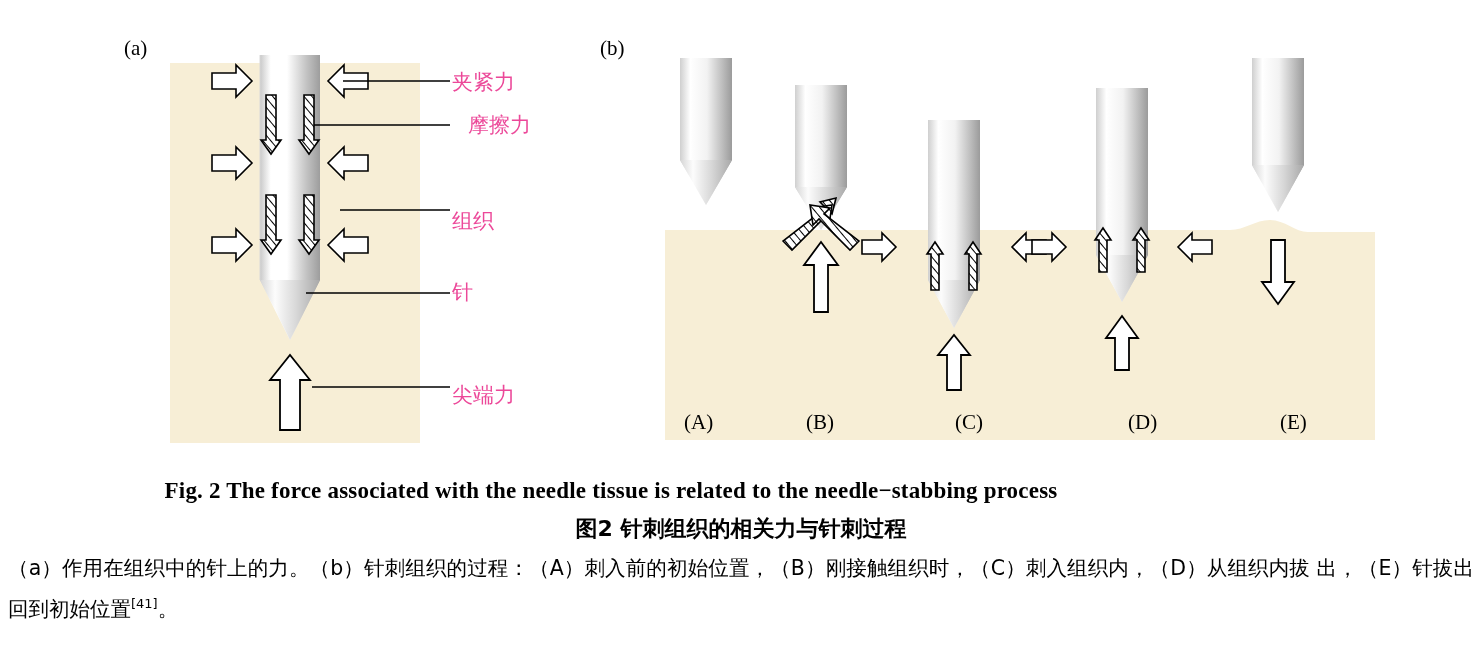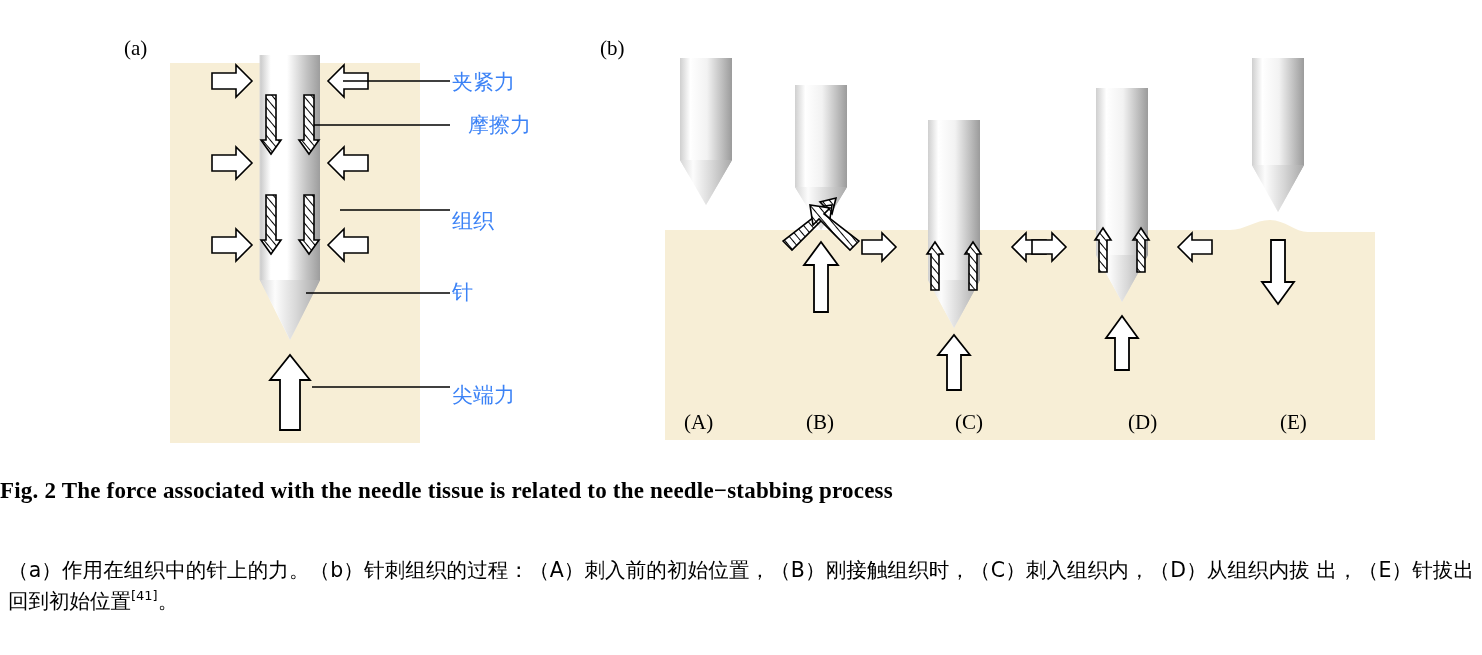--- a/index.html
+++ b/index.html
@@ -31,7 +31,7 @@
     position: absolute;
     font-family: "DejaVu Sans", sans-serif;
     font-size: 21px;
-    color: #3b82f6;
+    color: #ec4899;
     white-space: nowrap;
   }
   .stage-text {

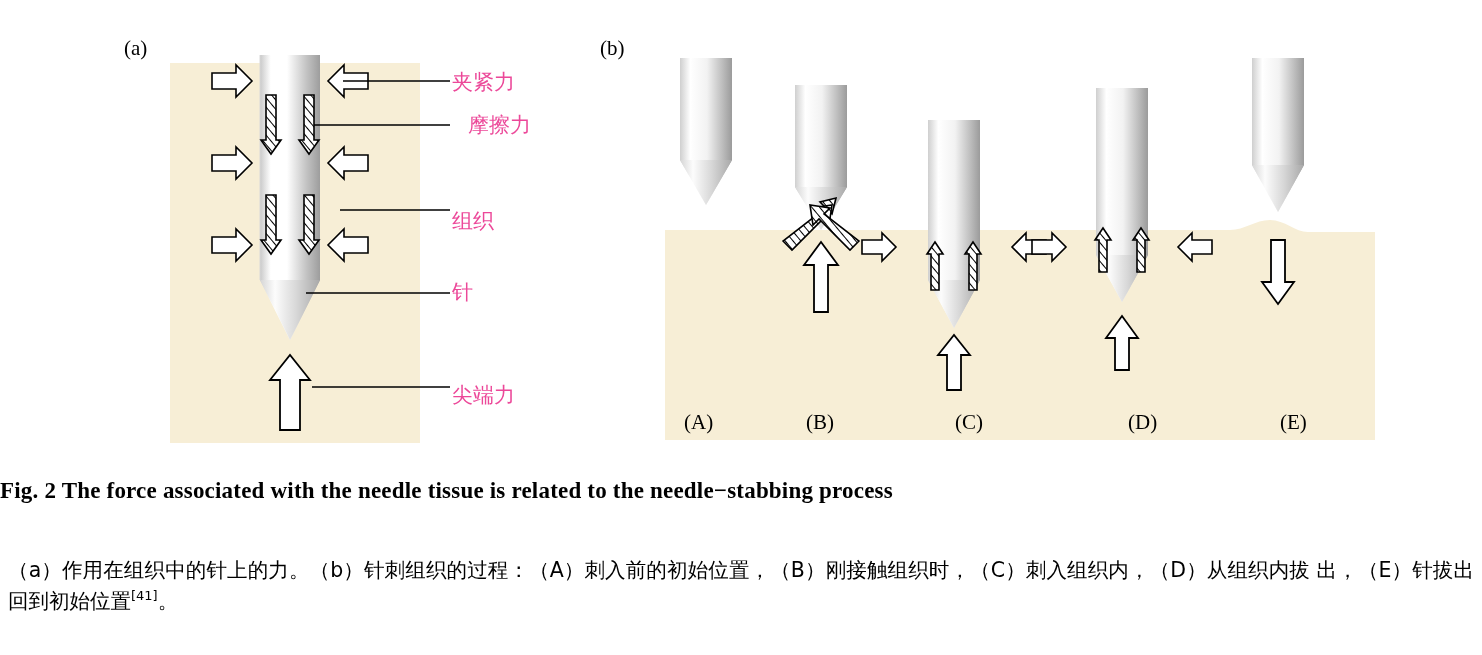--- a/index.html
+++ b/index.html
@@ -44,7 +44,7 @@
     position: absolute;
     left: 0;
     width: 1222px;
-    text-align: left;
+    text-align: center;
     font-family: "Liberation Serif", serif;
     font-weight: bold;
     font-size: 23px;

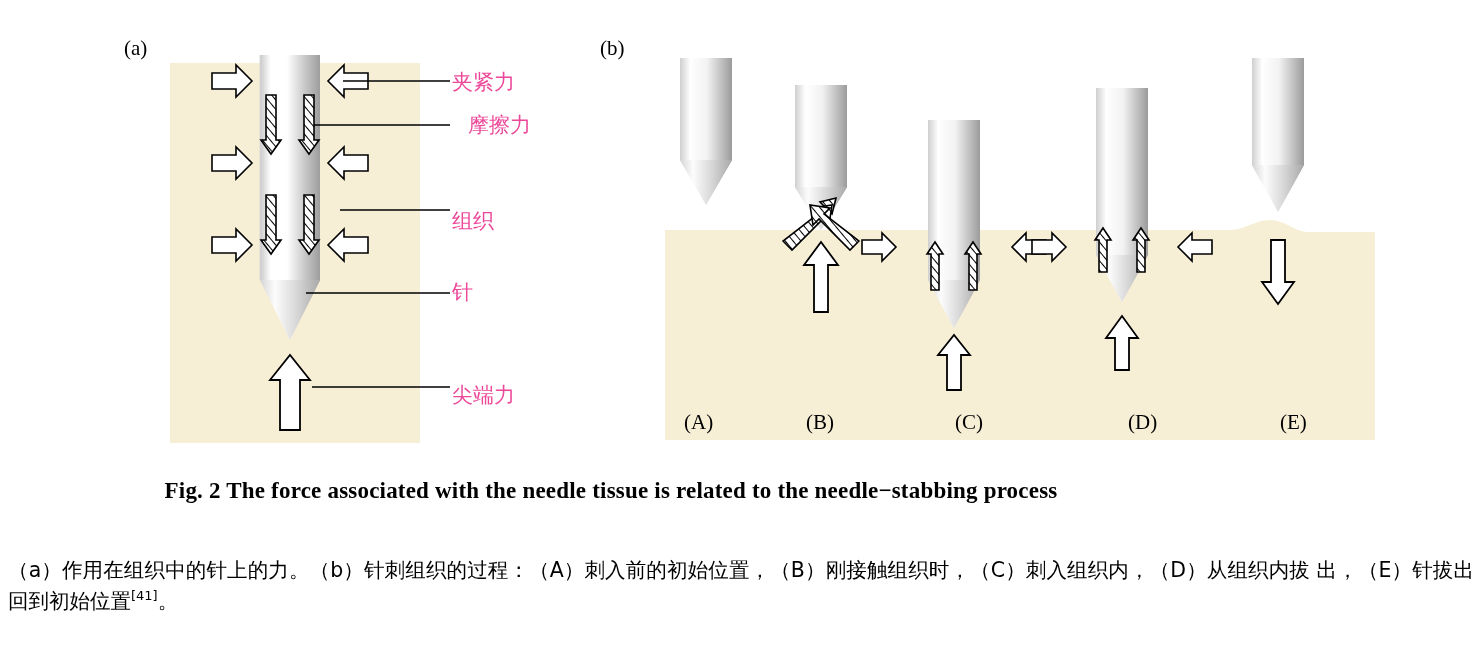--- a/index.html
+++ b/index.html
@@ -255,6 +255,7 @@
   <div class="stage-text" style="left:1280px; top:410px;">(E)</div>
 
   <div class="caption-en" style="top:478px;">Fig. 2    The force associated with the needle tissue is related to the needle−stabbing process</div>
+  <div class="caption-zh" style="top:514px;">图2    针刺组织的相关力与针刺过程</div>
 
   <div class="desc" style="top:550px;">
     <span>（a）作用在组织中的针上的力。（b）针刺组织的过程：（A）刺入前的初始位置，（B）刚接触组织时，（C）刺入组织内，（D）从组织内拔</span>

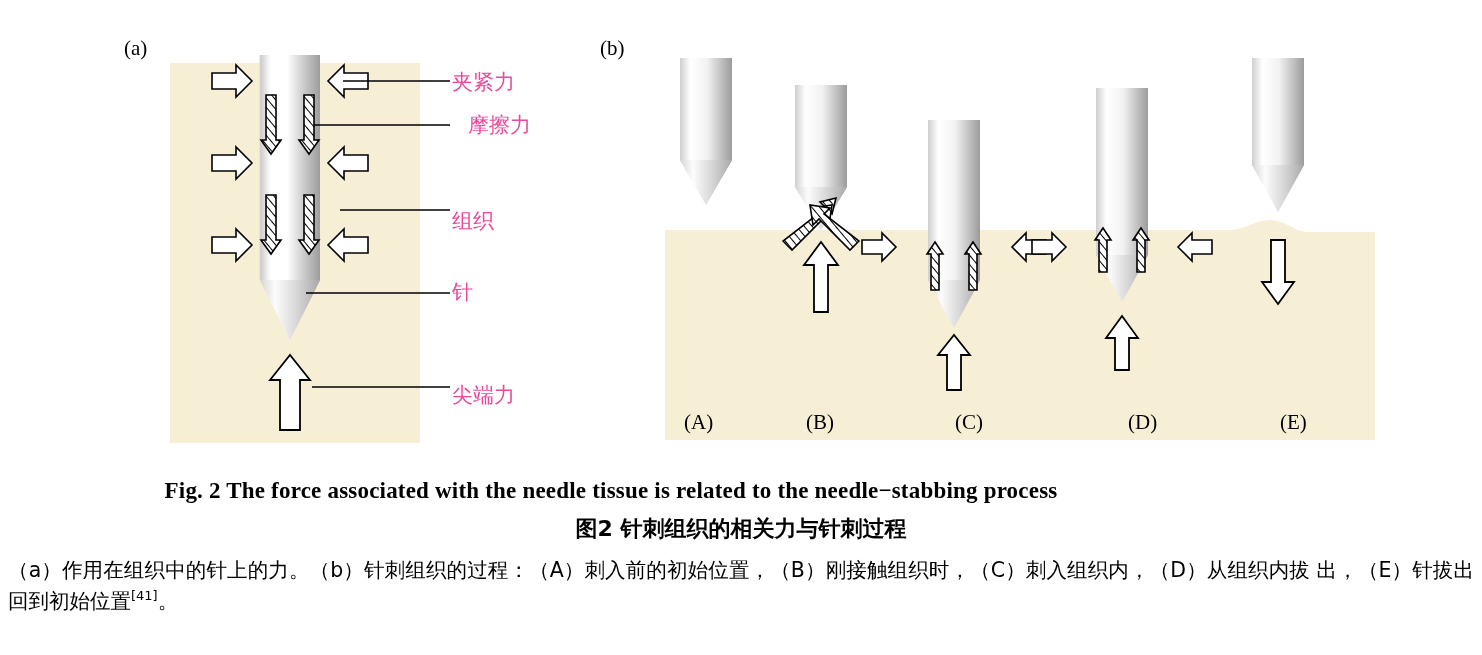--- a/index.html
+++ b/index.html
@@ -65,9 +65,8 @@
     width: 1466px;
     font-family: "DejaVu Sans", sans-serif;
     font-size: 20.5px;
-    line-height: 25px;
+    line-height: 36px;
     text-align: justify;
-    margin-top: 8px;
   }
   .desc sup {
     font-size: 13px;

